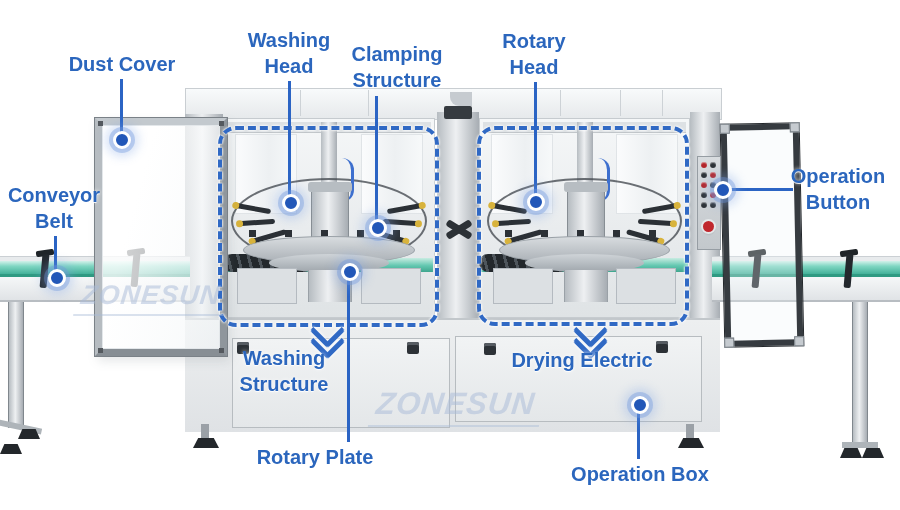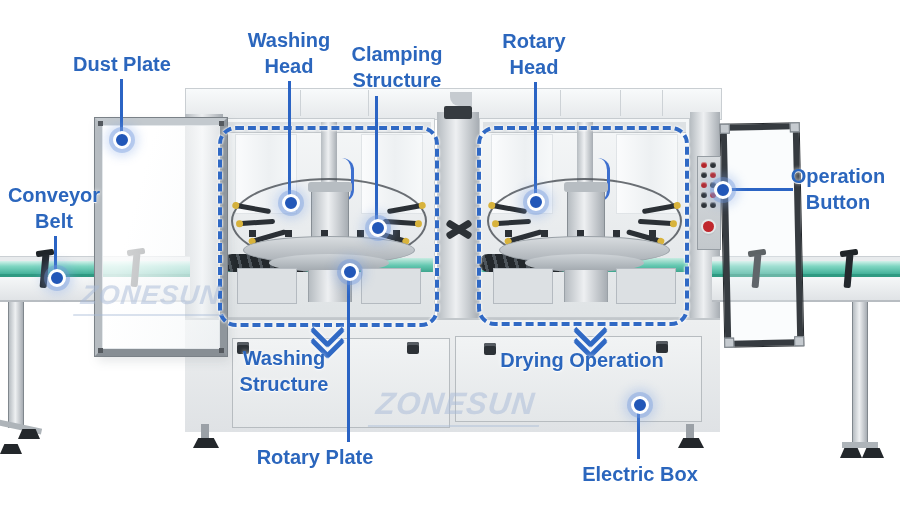--- a/index.html
+++ b/index.html
@@ -319,7 +319,7 @@
   <div class="dot d-rot"></div>
   <div class="dot d-ebox"></div>
 
-  <div class="ann a-dust">Dust Plate</div>
+  <div class="ann a-dust">Dust Cover</div>
   <div class="ann a-whead">Washing
 Head</div>
   <div class="ann a-clamp">Clamping

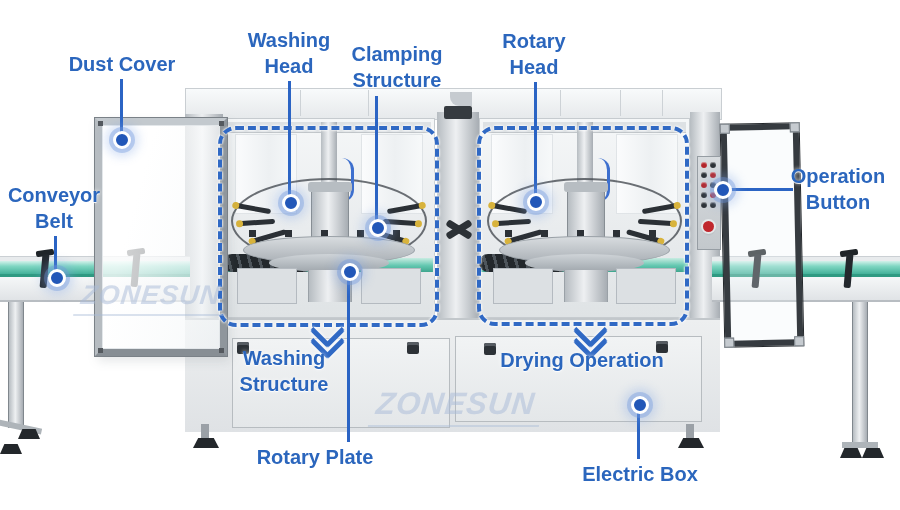--- a/index.html
+++ b/index.html
@@ -332,7 +332,7 @@
 Belt</div>
   <div class="ann a-wstr">Washing
 Structure</div>
-  <div class="ann a-dstr">Drying Operation</div>
+  <div class="ann a-dstr">Drying Electric</div>
   <div class="ann a-rot">Rotary Plate</div>
   <div class="ann a-ebox">Electric Box</div>
 

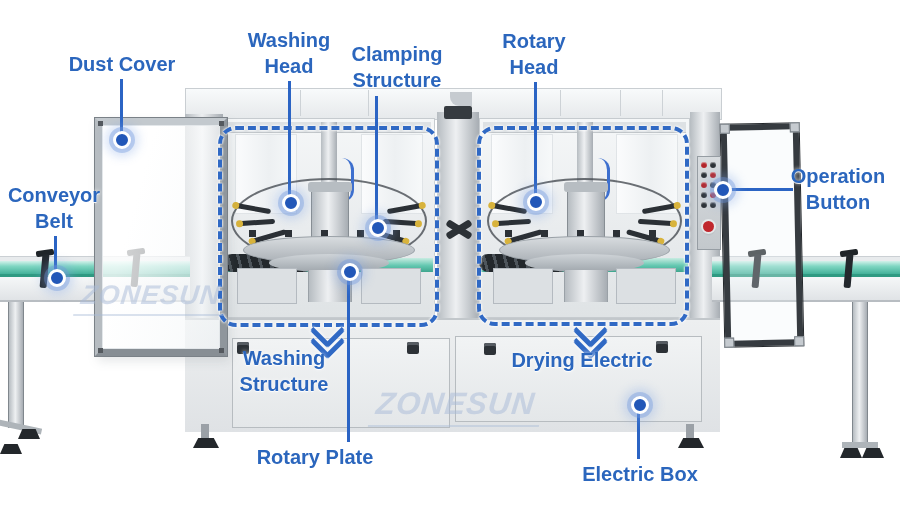--- a/index.html
+++ b/index.html
@@ -334,7 +334,7 @@
 Structure</div>
   <div class="ann a-dstr">Drying Electric</div>
   <div class="ann a-rot">Rotary Plate</div>
-  <div class="ann a-ebox">Electric Box</div>
+  <div class="ann a-ebox">Operation Box</div>
 
 </div>
 

